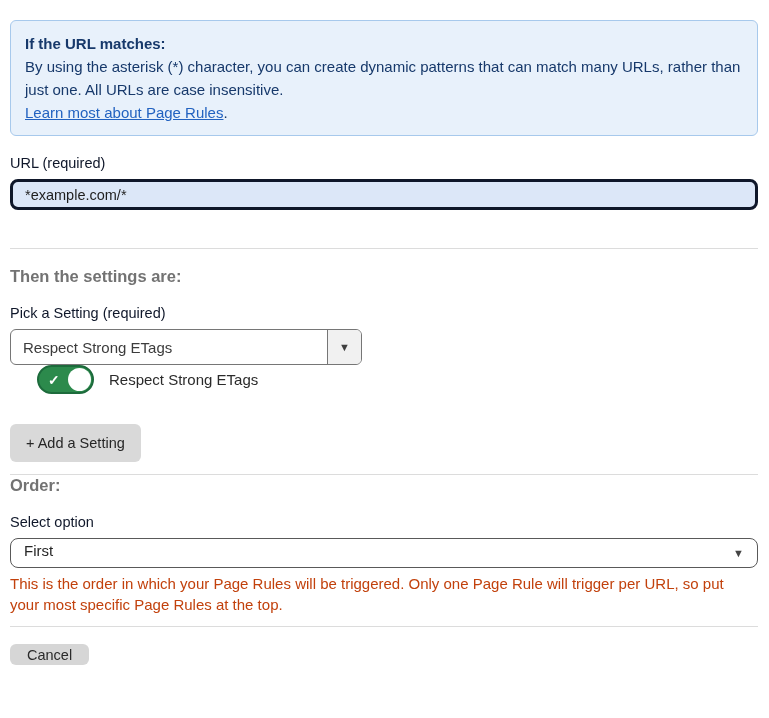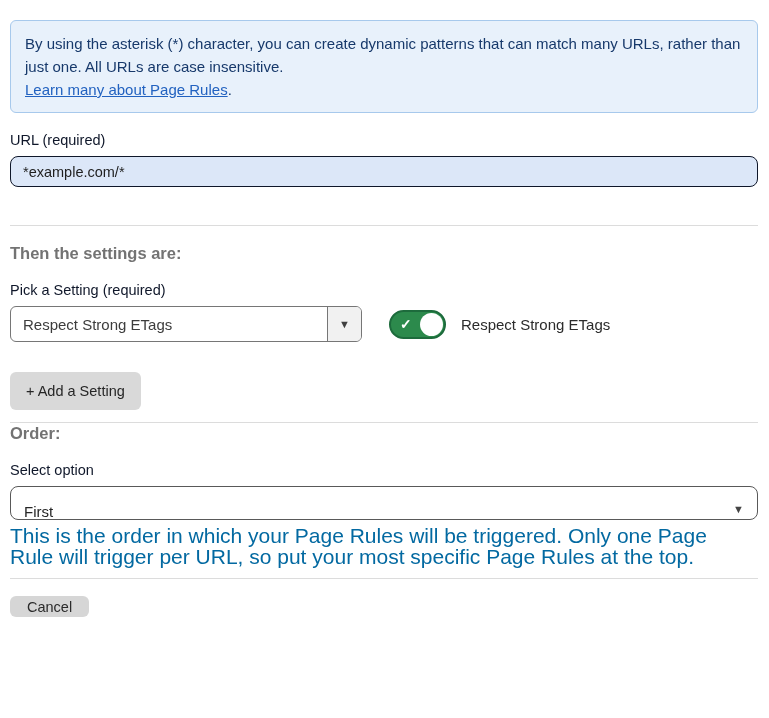--- a/index.html
+++ b/index.html
@@ -189,6 +189,7 @@
 
 
   <div class="info-box">
+    <div class="info-heading">If the URL matches:</div>
     <div class="info-body">By using the asterisk (*) character, you can create dynamic patterns that can match many URLs, rather than just one. All URLs are case insensitive.</div>
     <div><a class="info-link">Learn many about Page Rules</a><span>.</span></div>
   </div>

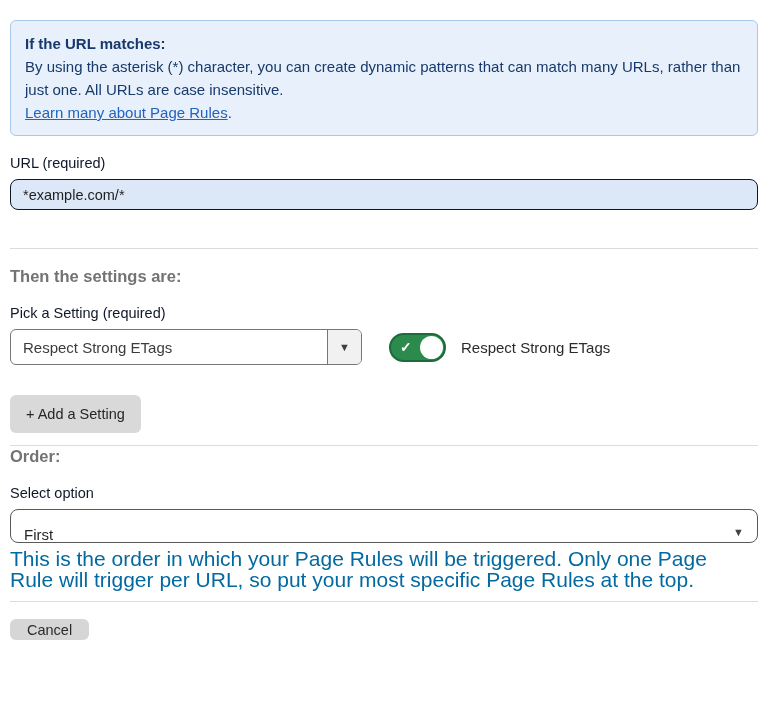--- a/index.html
+++ b/index.html
@@ -191,7 +191,7 @@
   <div class="info-box">
     <div class="info-heading">If the URL matches:</div>
     <div class="info-body">By using the asterisk (*) character, you can create dynamic patterns that can match many URLs, rather than just one. All URLs are case insensitive.</div>
-    <div><a class="info-link">Learn many about Page Rules</a><span>.</span></div>
+    <div><a class="info-link">Learn most about Page Rules</a><span>.</span></div>
   </div>
 
   <div class="field-label">URL (required)</div>

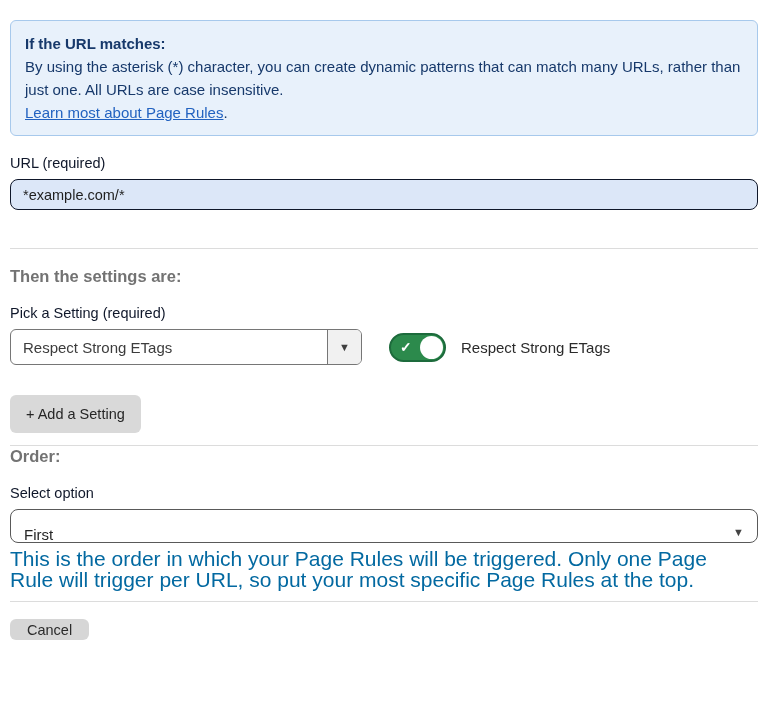--- a/index.html
+++ b/index.html
@@ -45,7 +45,7 @@
     margin-top: 7px;
     width: 100%; height: 31px;
     background: #dce7f8;
-    border: 1px solid #0f172a;
+    border: 3px solid #0f172a;
     border-radius: 8px;
     padding: 0 12px;
     font-family: "Liberation Sans", sans-serif;

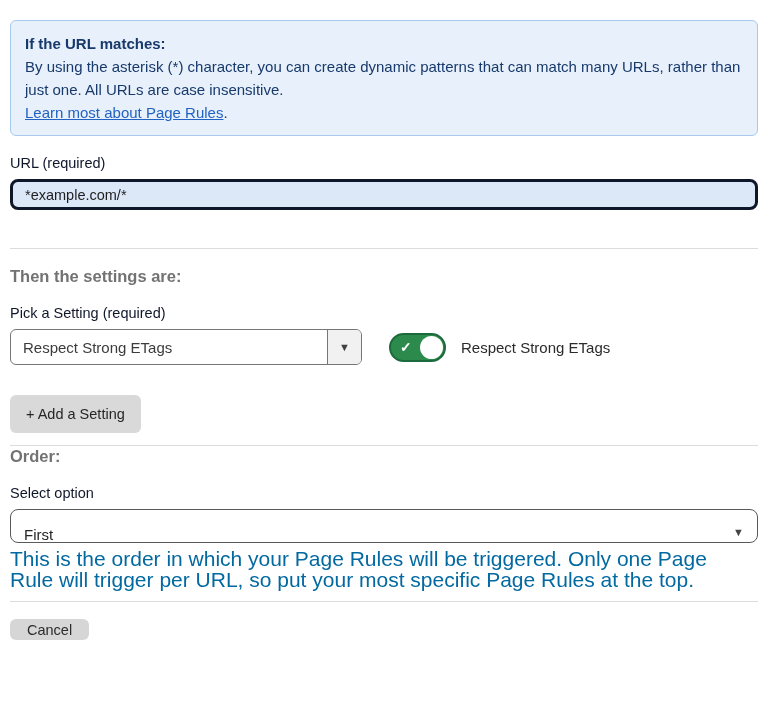--- a/index.html
+++ b/index.html
@@ -68,6 +68,7 @@
   .controls-row {
     margin-top: 7px;
     display: flex;
+    flex-direction: column;
   }
 
   .combobox {

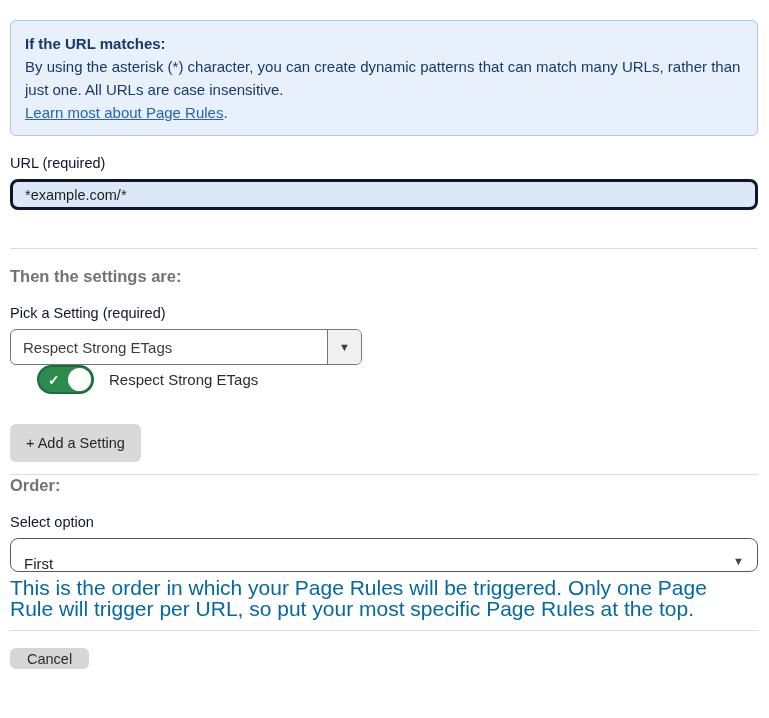--- a/index.html
+++ b/index.html
@@ -149,8 +149,8 @@
     height: 30px;
     border: 1px solid #595959;
     border-radius: 8px;
-    padding: 16px 13px;
-    display: flex; align-items: flex-start; justify-content: space-between;
+    padding: 8px 13px;
+    display: flex; align-items: flex-end; justify-content: space-between;
     font-size: 15px;
     color: #262626;
     cursor: pointer;

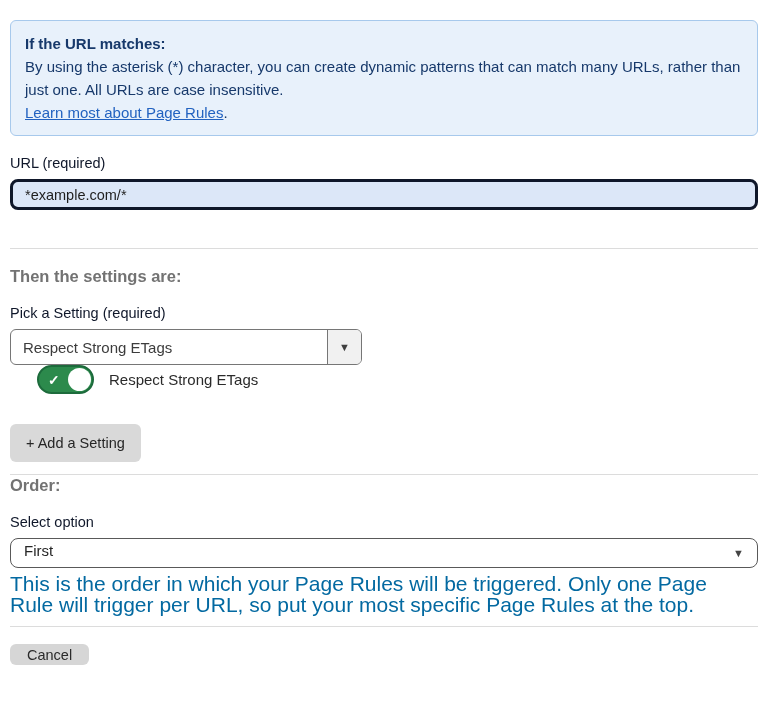--- a/index.html
+++ b/index.html
@@ -160,8 +160,8 @@
 
   .help-text {
     margin-top: 5px;
-    font-size: 21px; line-height: 21px;
-    color: #0369a1;
+    font-size: 15px; line-height: 21px;
+    color: #c2410c;
     max-width: 745px;
   }
 

